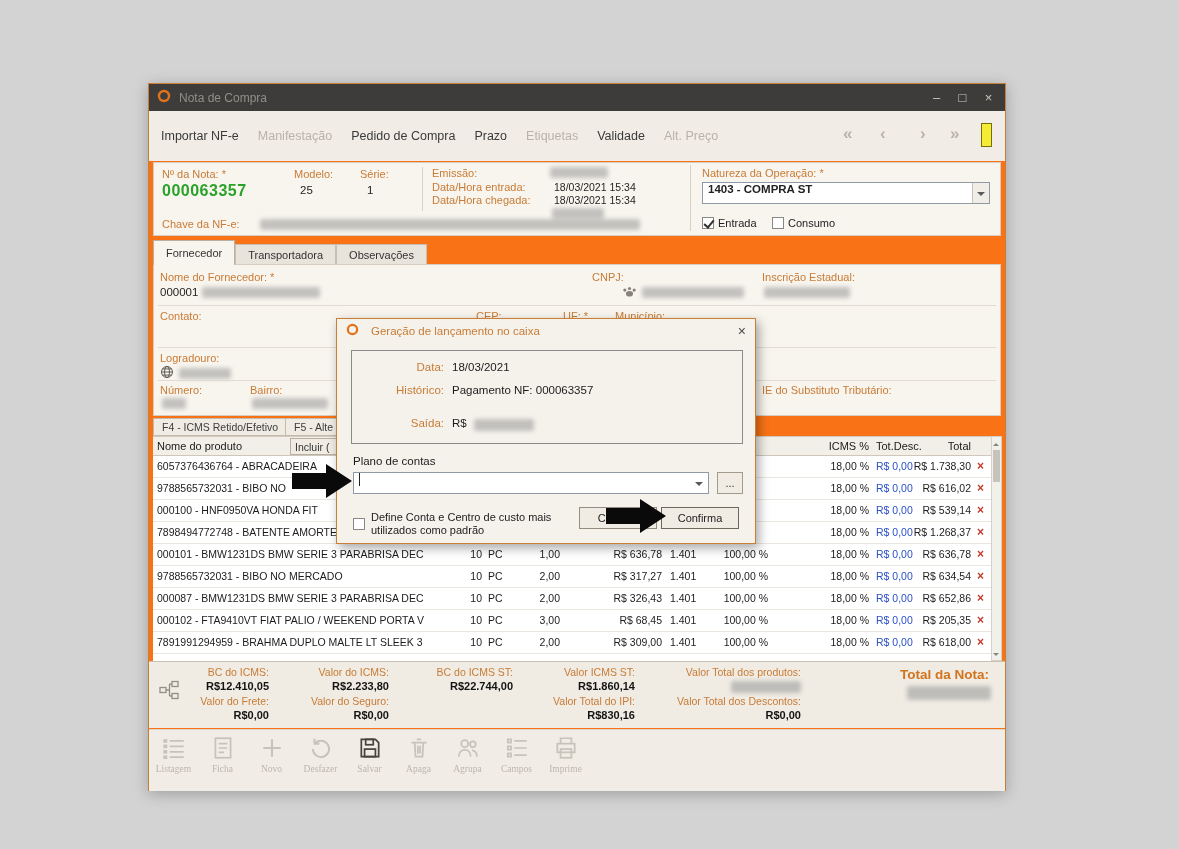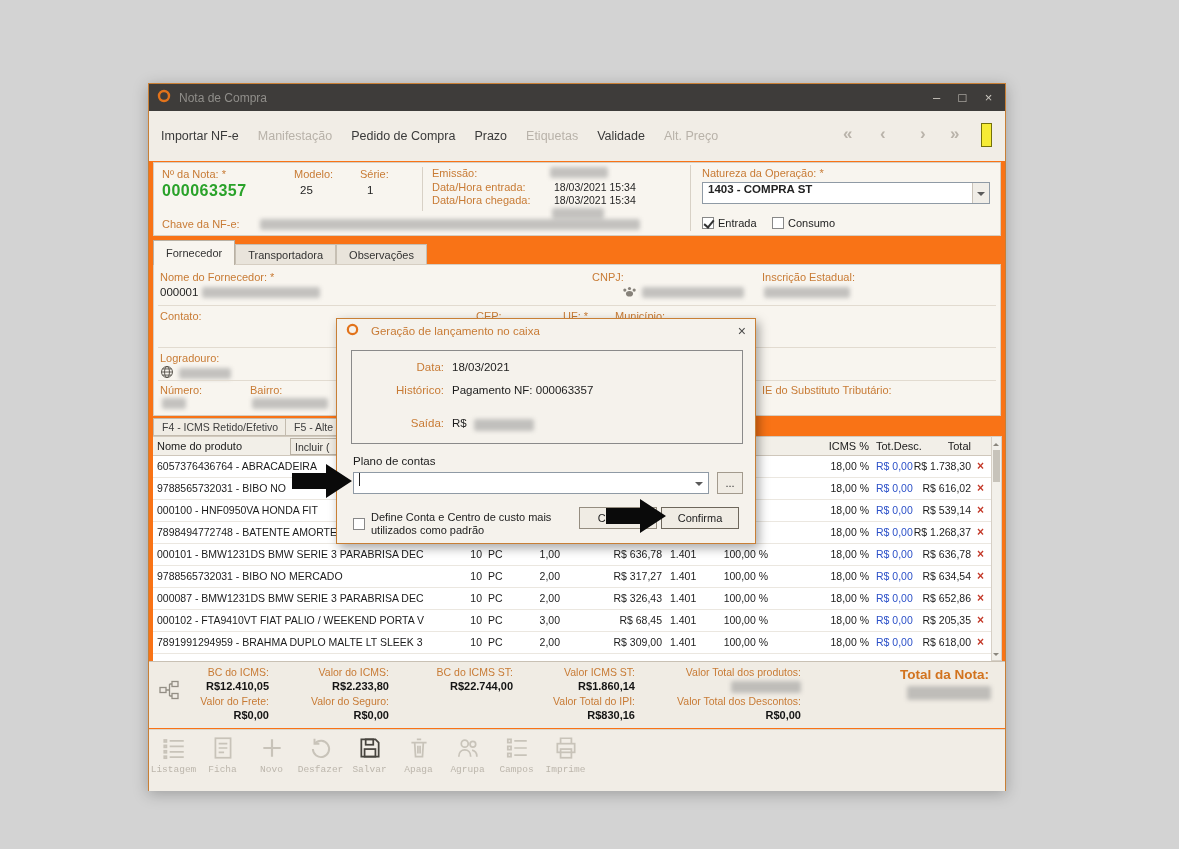--- a/index.html
+++ b/index.html
@@ -89,7 +89,7 @@
 #sum-icon svg{width:100%;height:100%}
 
 #toolbar{position:absolute;left:0;top:645px;width:856px;height:62px;background:#f1ede6;border-top:1px solid #dcd5c9}
-.tbtn{position:absolute;top:5px;width:49px;height:54px;display:flex;flex-direction:column;align-items:center;gap:3px;cursor:pointer;background:none;border:none;font-family:Liberation Mono, monospace}
+.tbtn{position:absolute;top:5px;width:49px;height:54px;display:flex;flex-direction:column;align-items:center;gap:3px;cursor:pointer;background:none;border:none;font-family:Liberation Serif, serif}
 .tb-icon{width:26px;height:26px;color:#c8c3b9}
 .tb-icon svg{width:100%;height:100%}
 .tbtn.active .tb-icon{color:#47443e}

